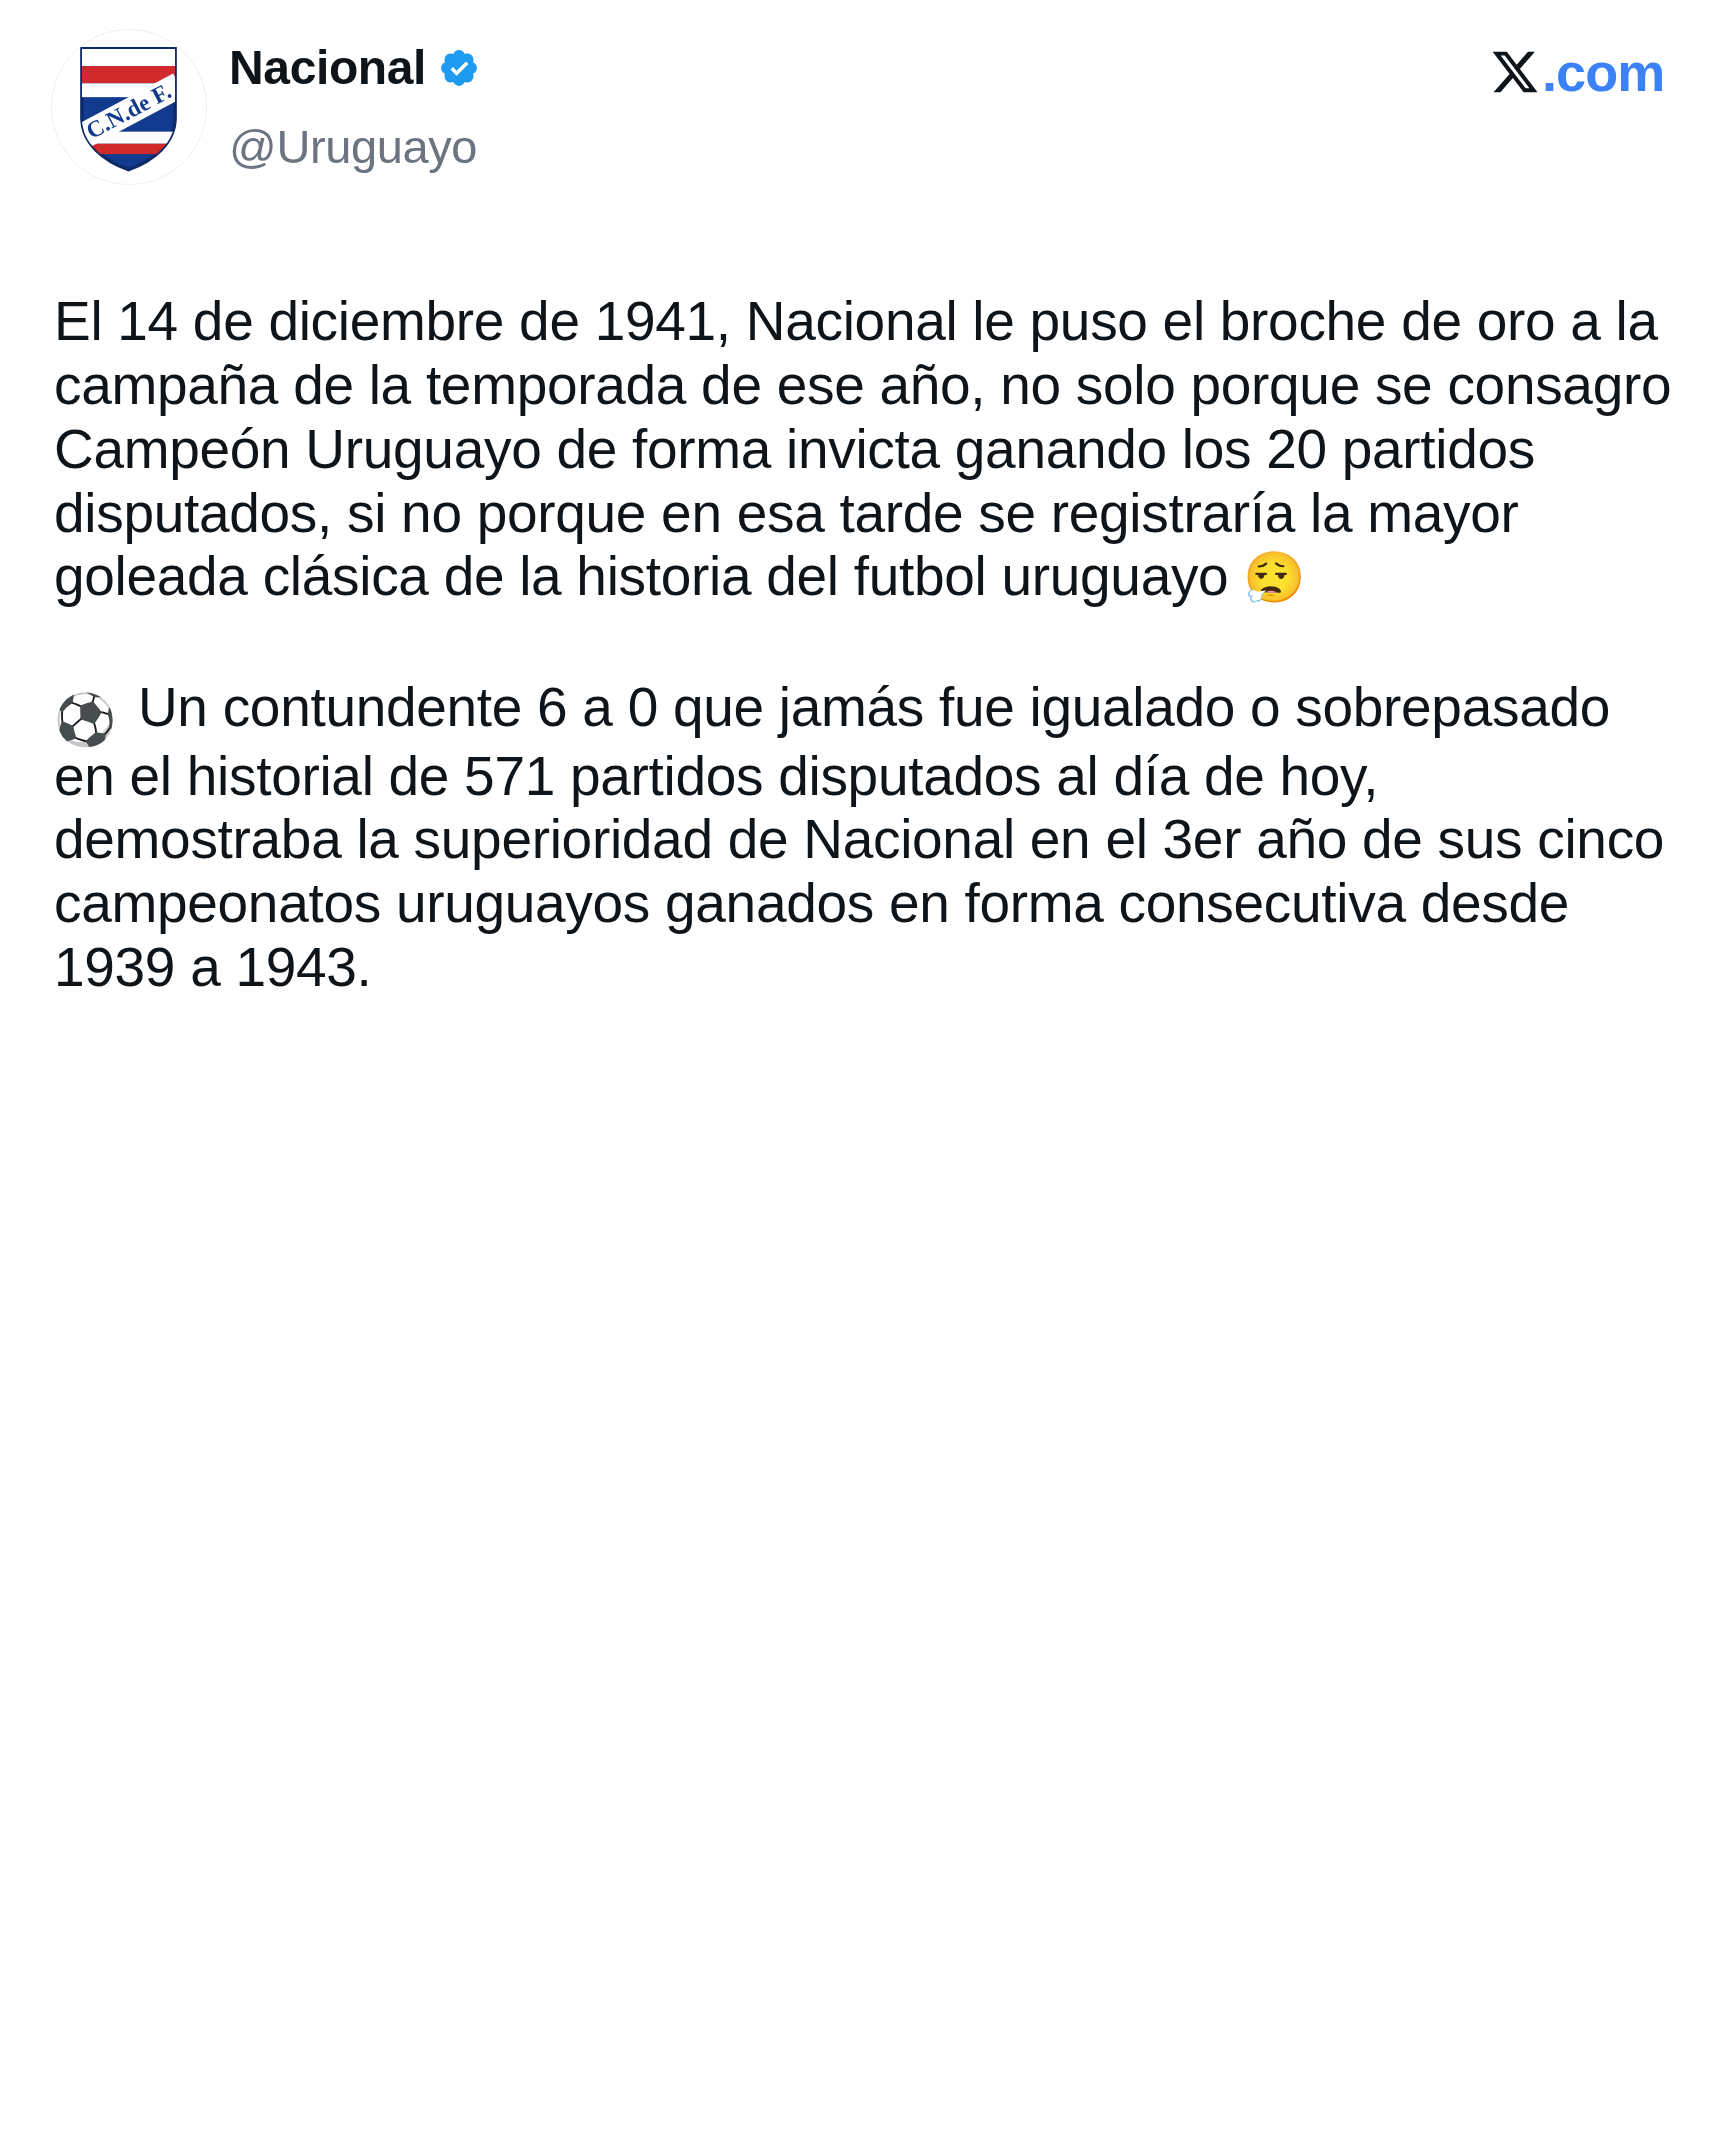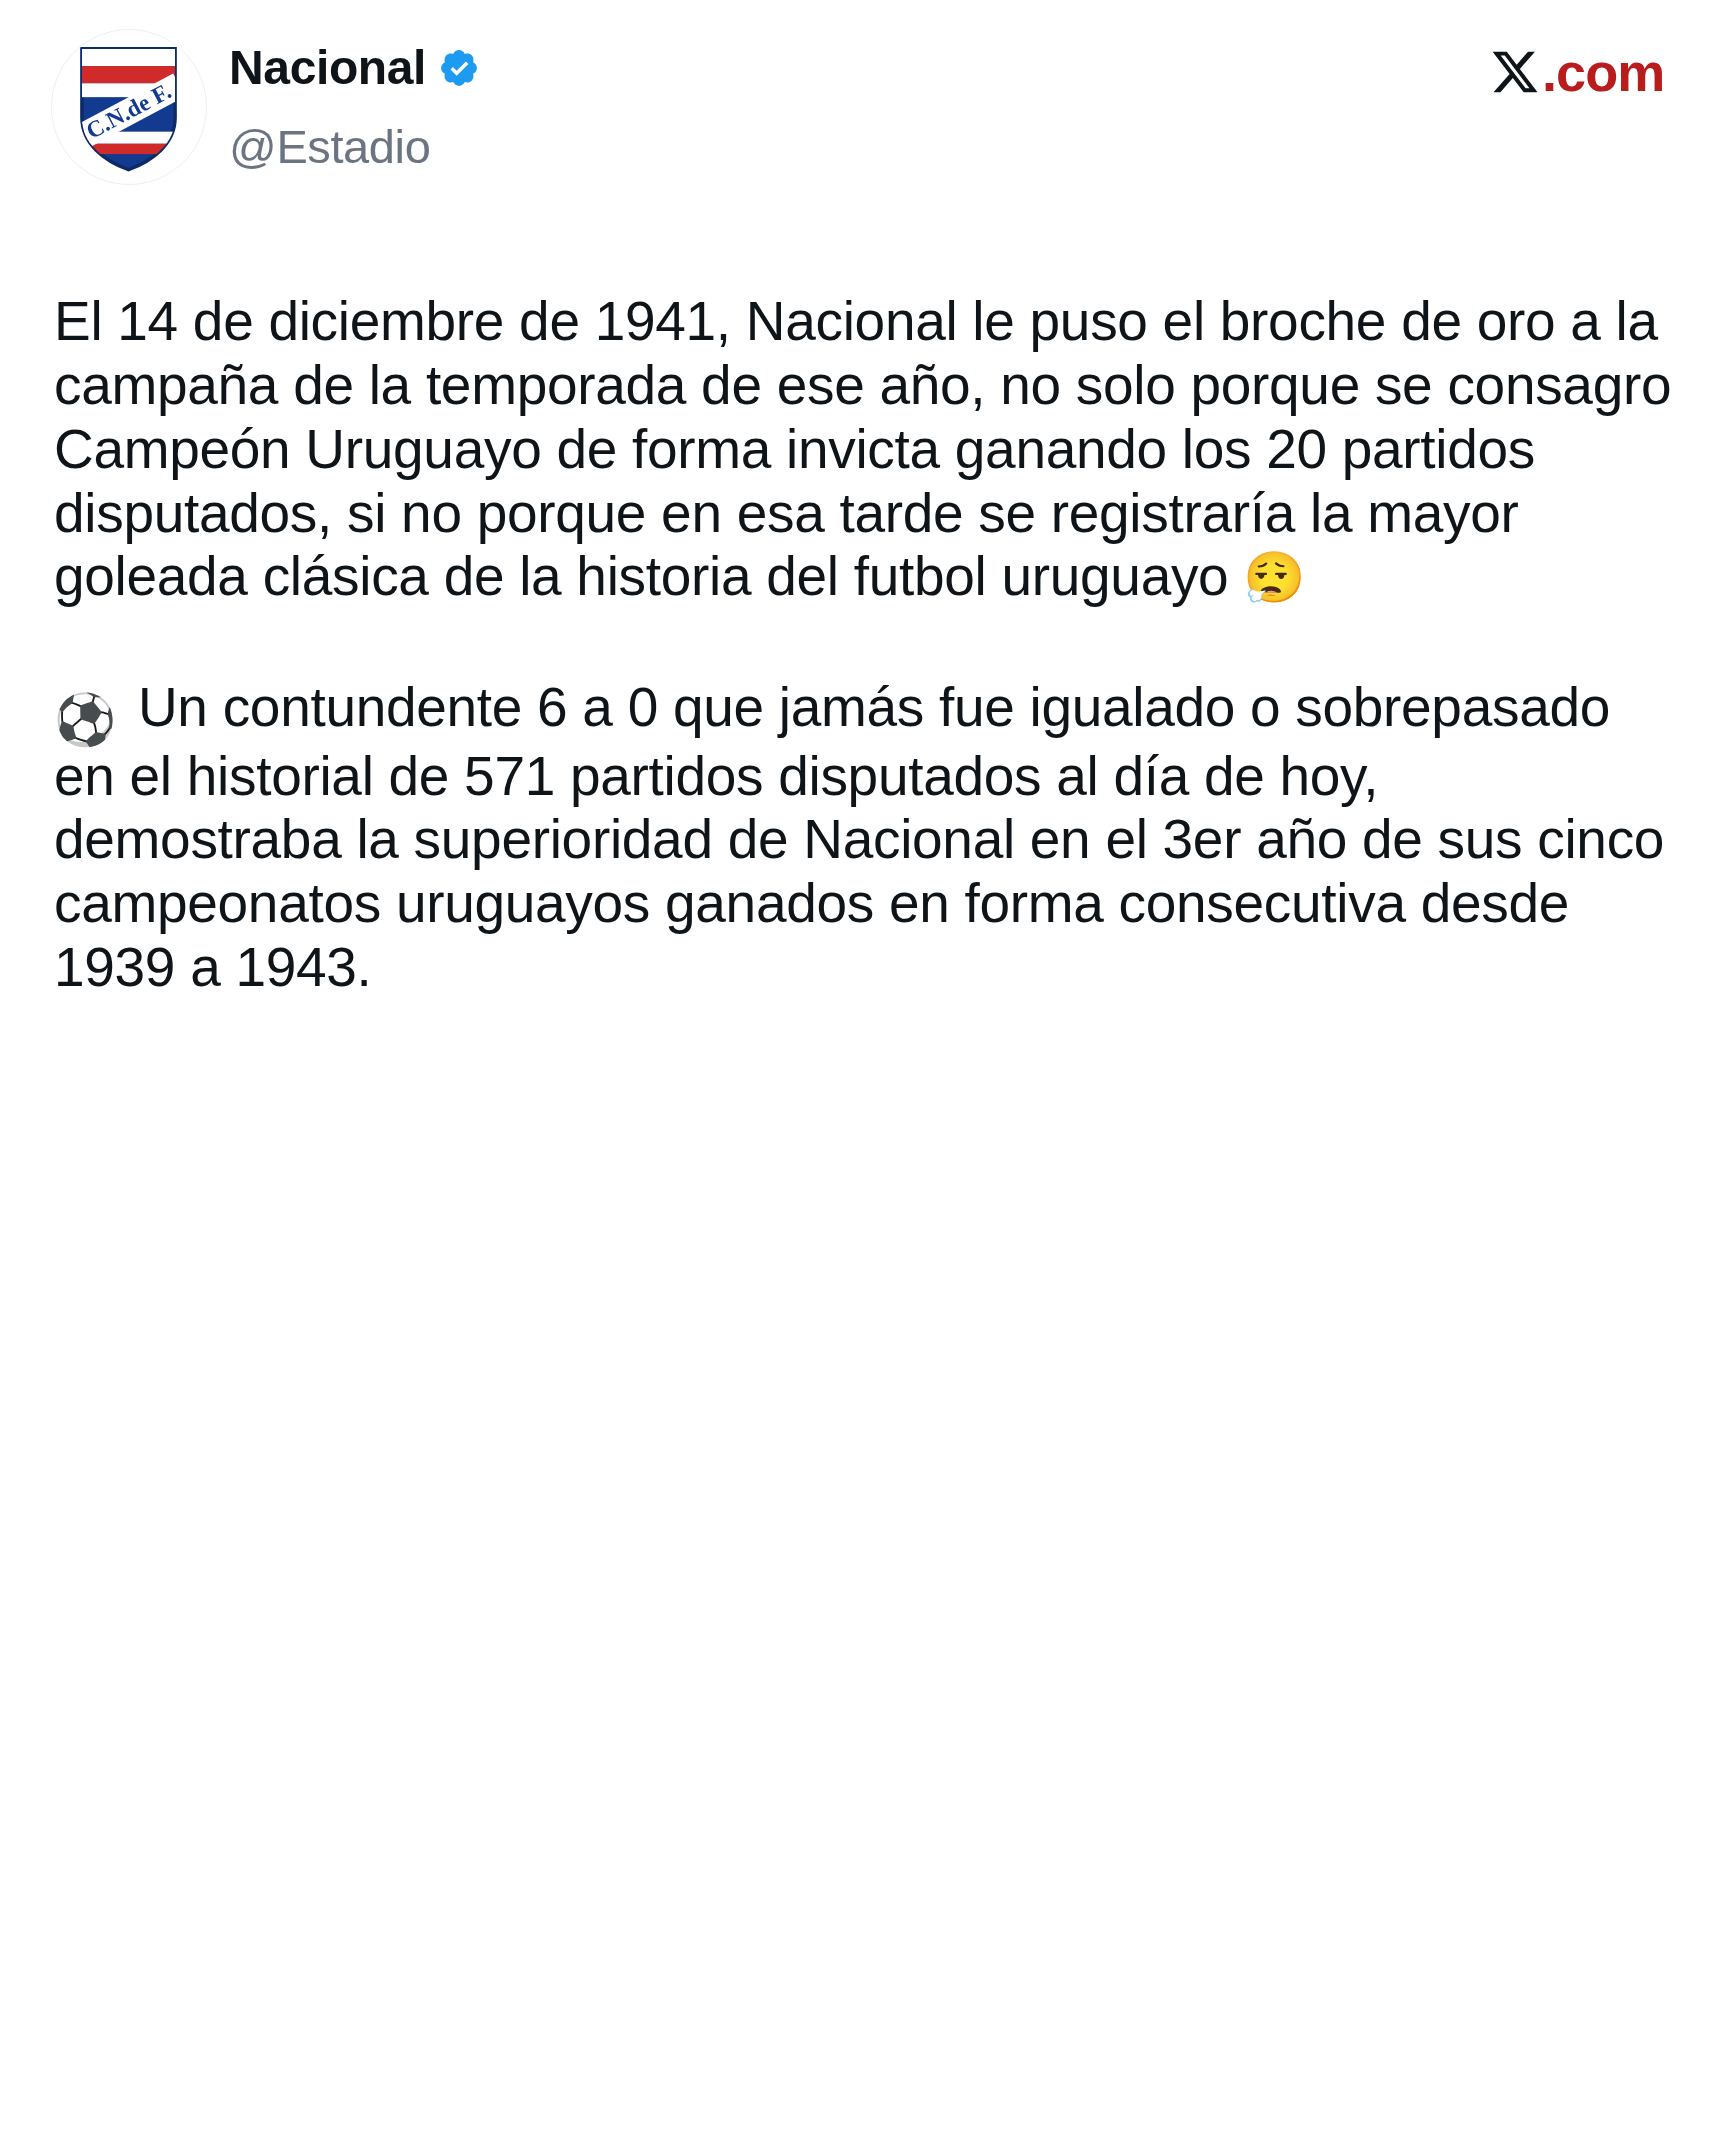--- a/index.html
+++ b/index.html
@@ -86,7 +86,7 @@
     align-items: center;
     font-size: 54px;
     font-weight: bold;
-    color: #b91c1c;
+    color: #3b82f6;
     letter-spacing: -0.9px;
     padding-right: 14px;
     padding-top: 12px;

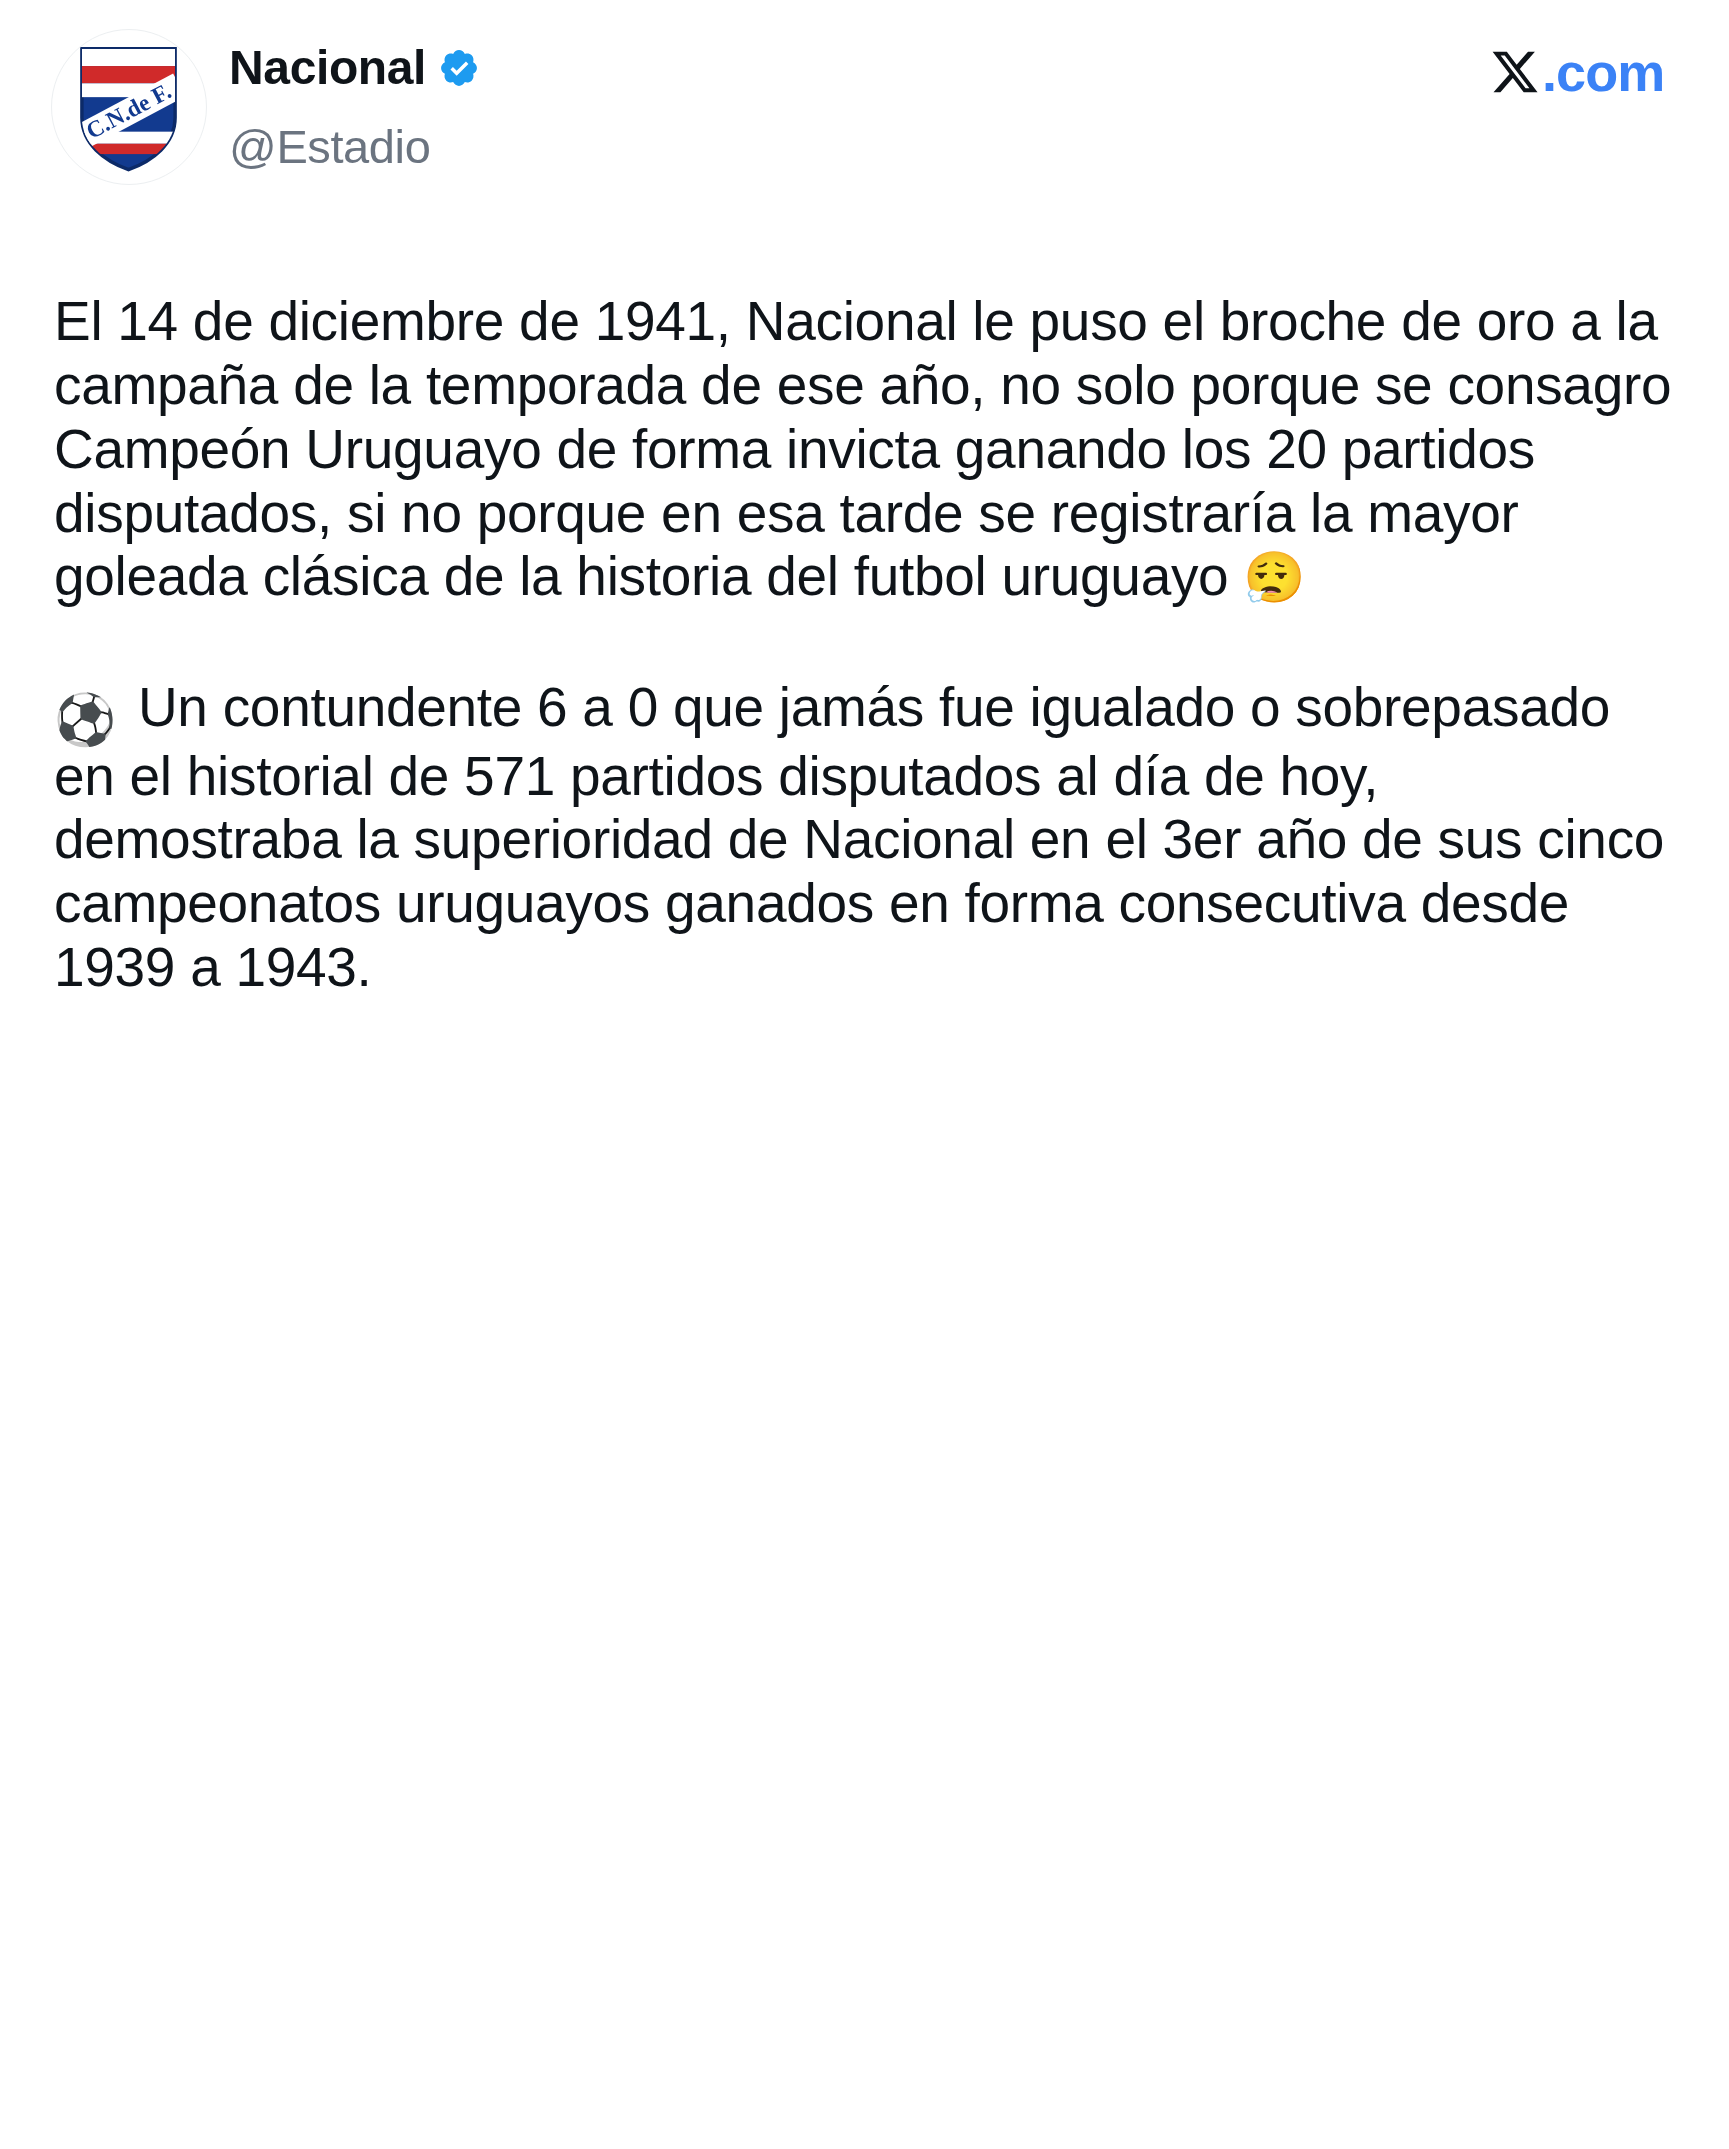--- a/index.html
+++ b/index.html
@@ -162,7 +162,7 @@
             <path fill="#ffffff" d="M10.67 16.38l-3.55-3.55 1.41-1.41 2.14 2.14 5.3-5.3 1.41 1.41z"></path>
           </svg>
         </div>
-        <div class="handle">@Estadio</div>
+        <div class="handle">@Uruguayo</div>
       </div>
 
     </div>

